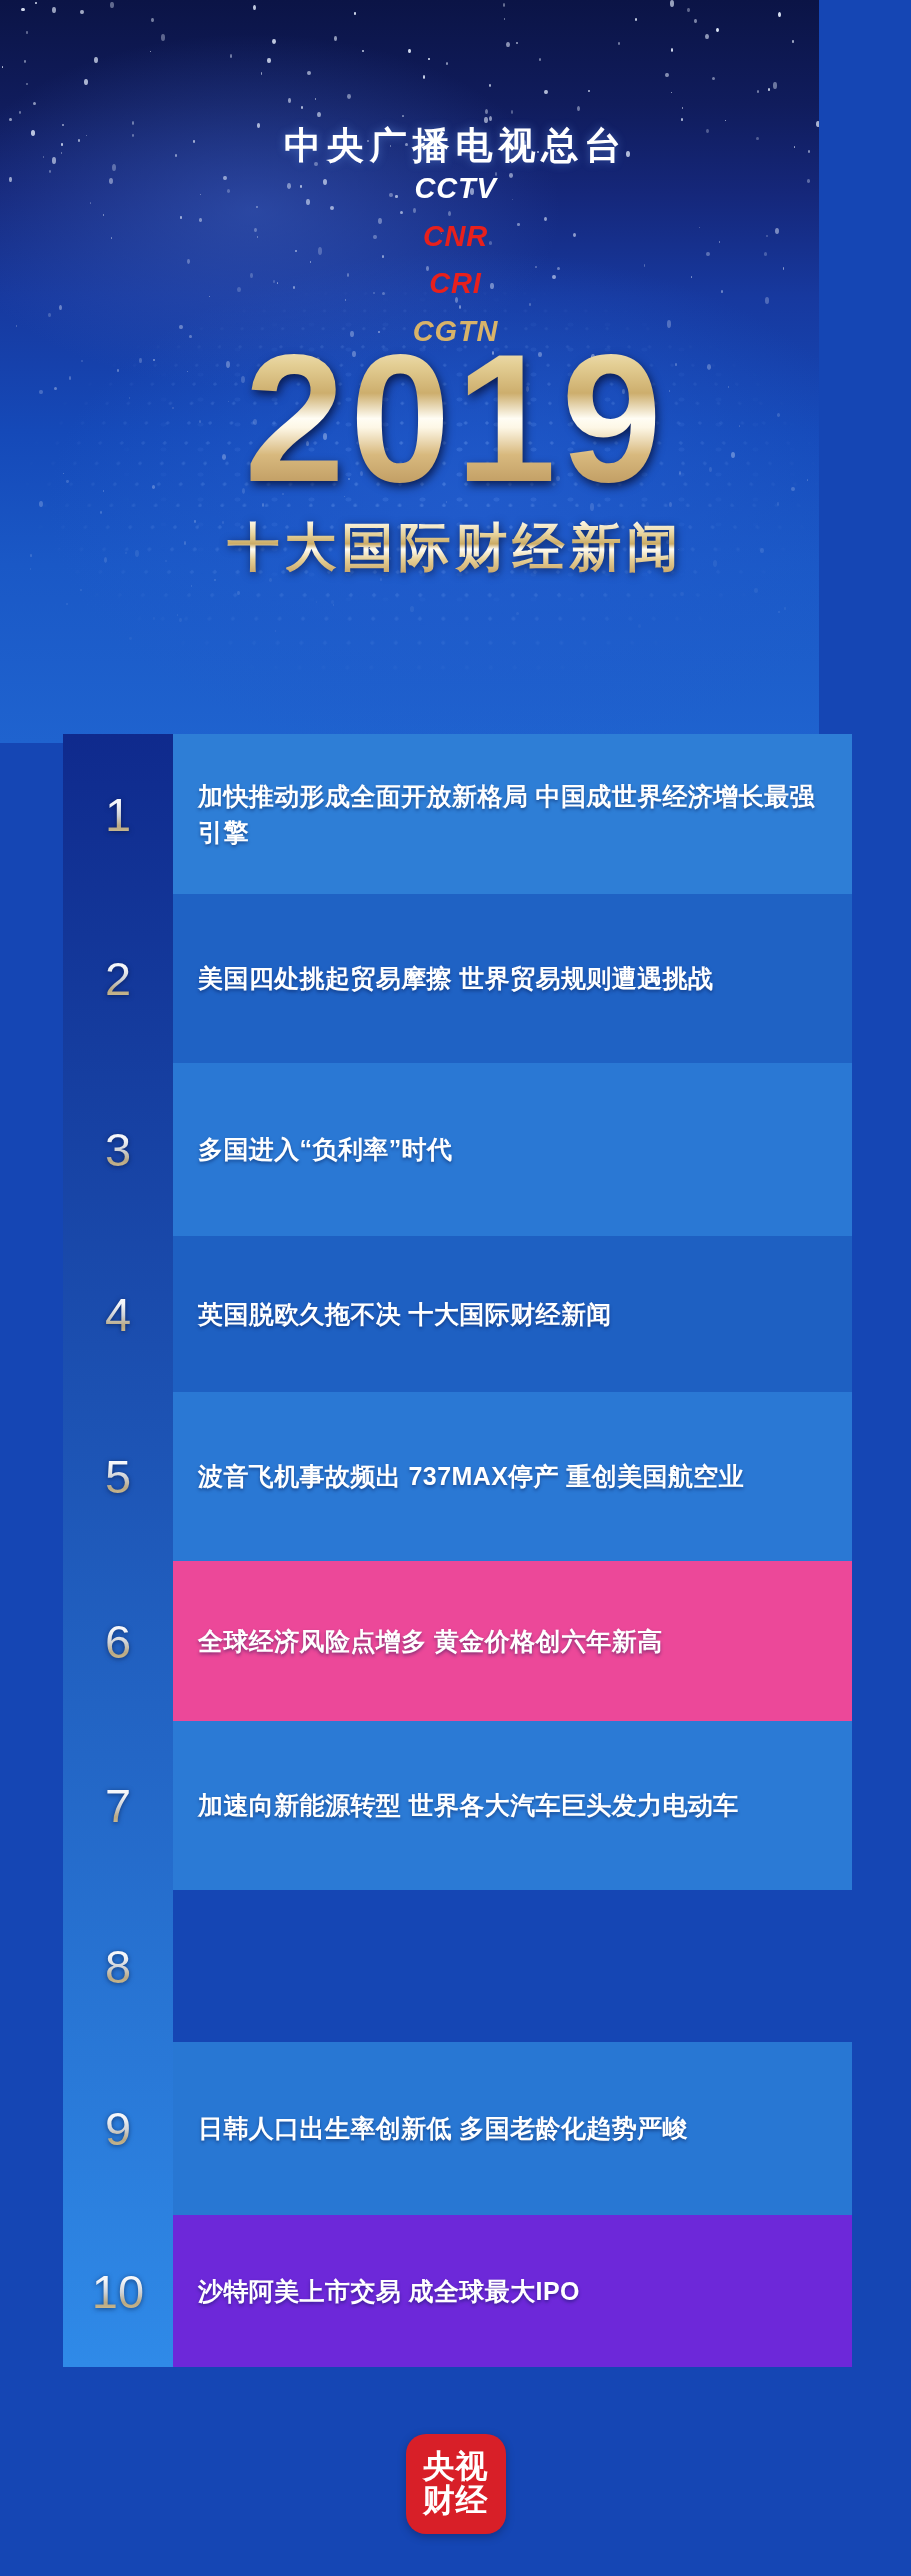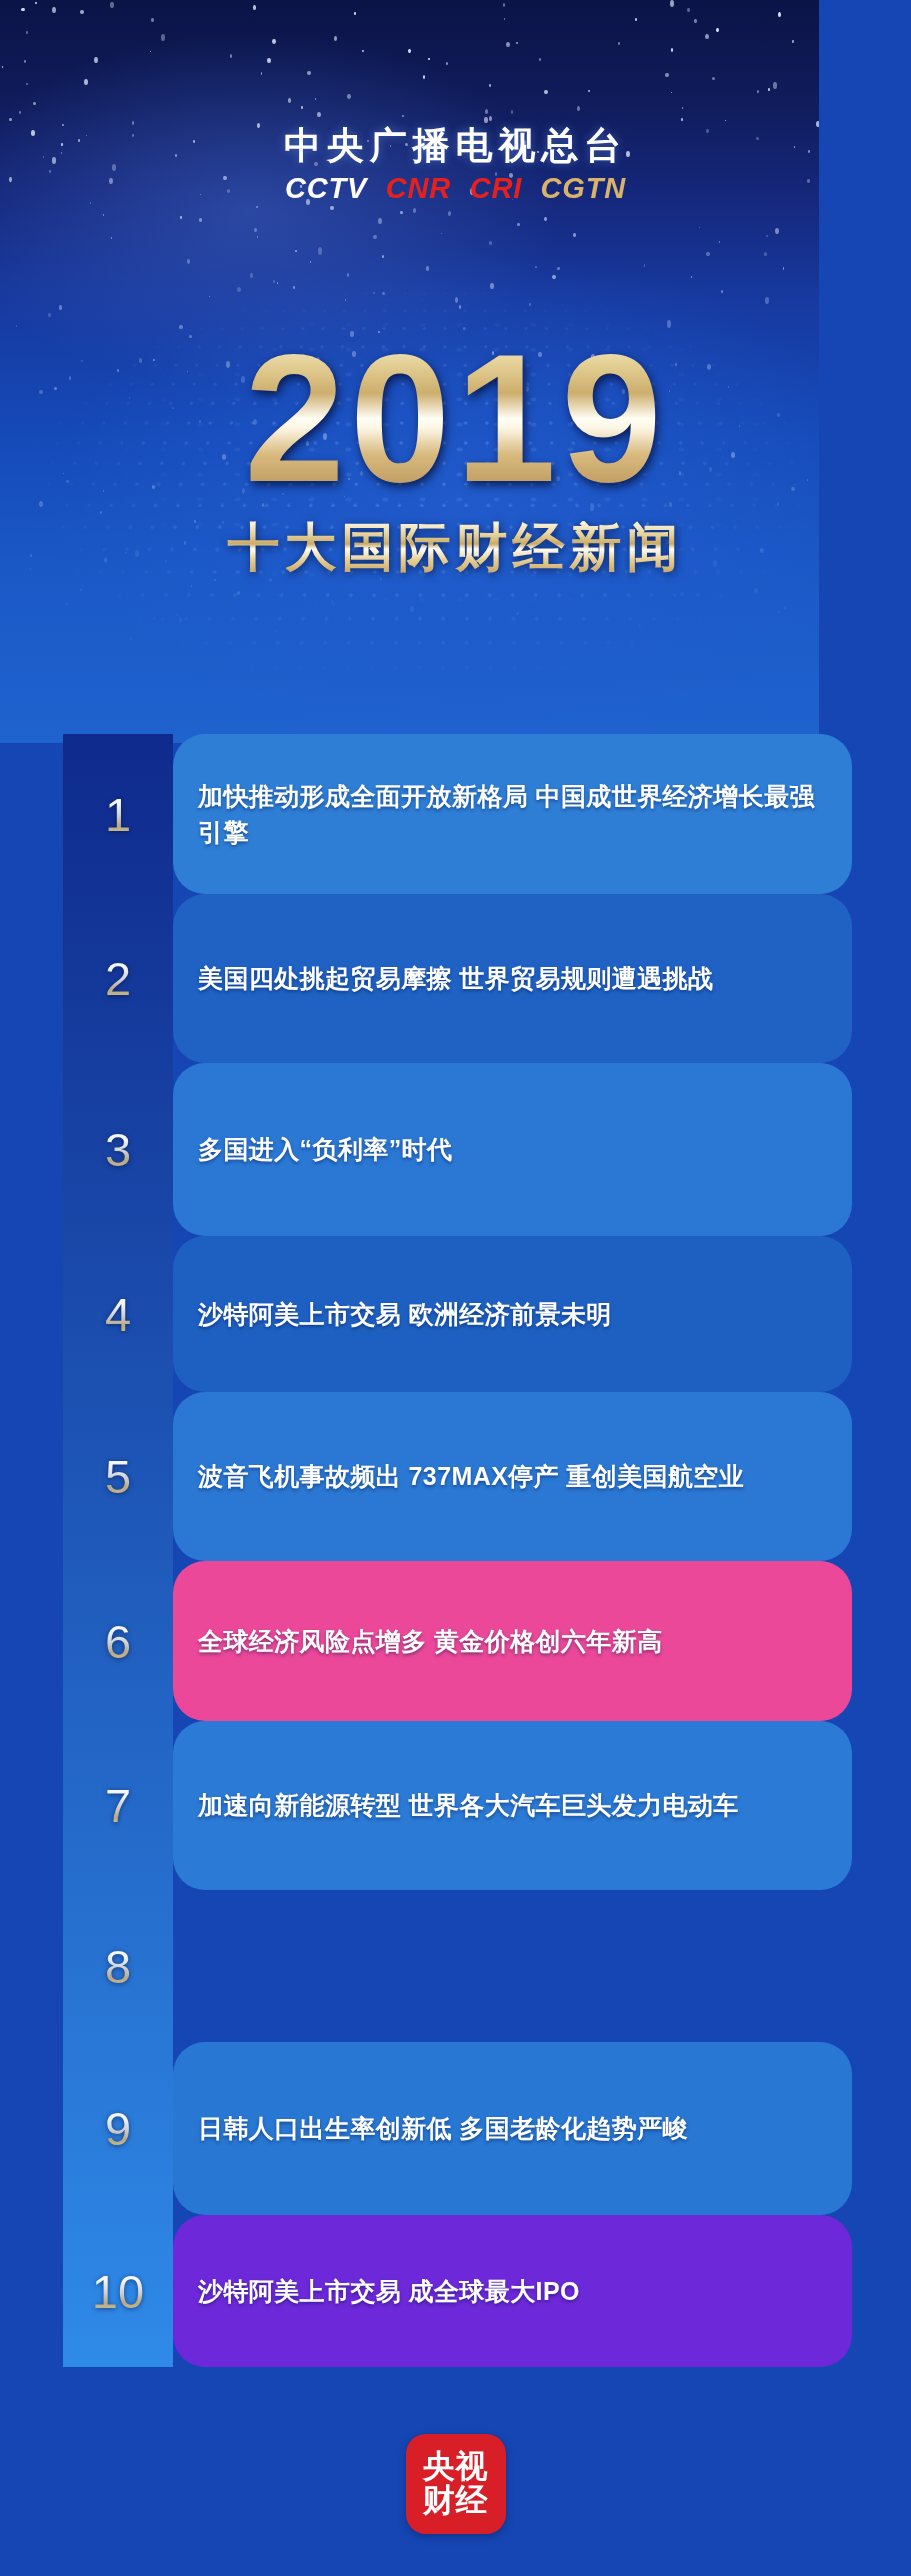--- a/index.html
+++ b/index.html
@@ -46,7 +46,7 @@
     font-family:"Liberation Sans","DejaVu Sans",sans-serif;line-height:1;
     text-shadow:0 0 10px rgba(120,170,255,.45);
   }
-  .cmg-row{margin-top:10px;display:flex;justify-content:center;align-items:center;gap:18.6px;}
+  .cmg-row{margin-top:10px;display:flex;justify-content:center;align-items:center;gap:18.6px;flex-direction:column;}
   .cmg-b{font-size:29px;font-weight:bold;font-style:italic;letter-spacing:0.8px;line-height:1;}
   .cmg-cctv{color:#ffffff;}
   .cmg-cnr{color:#e8201c;}

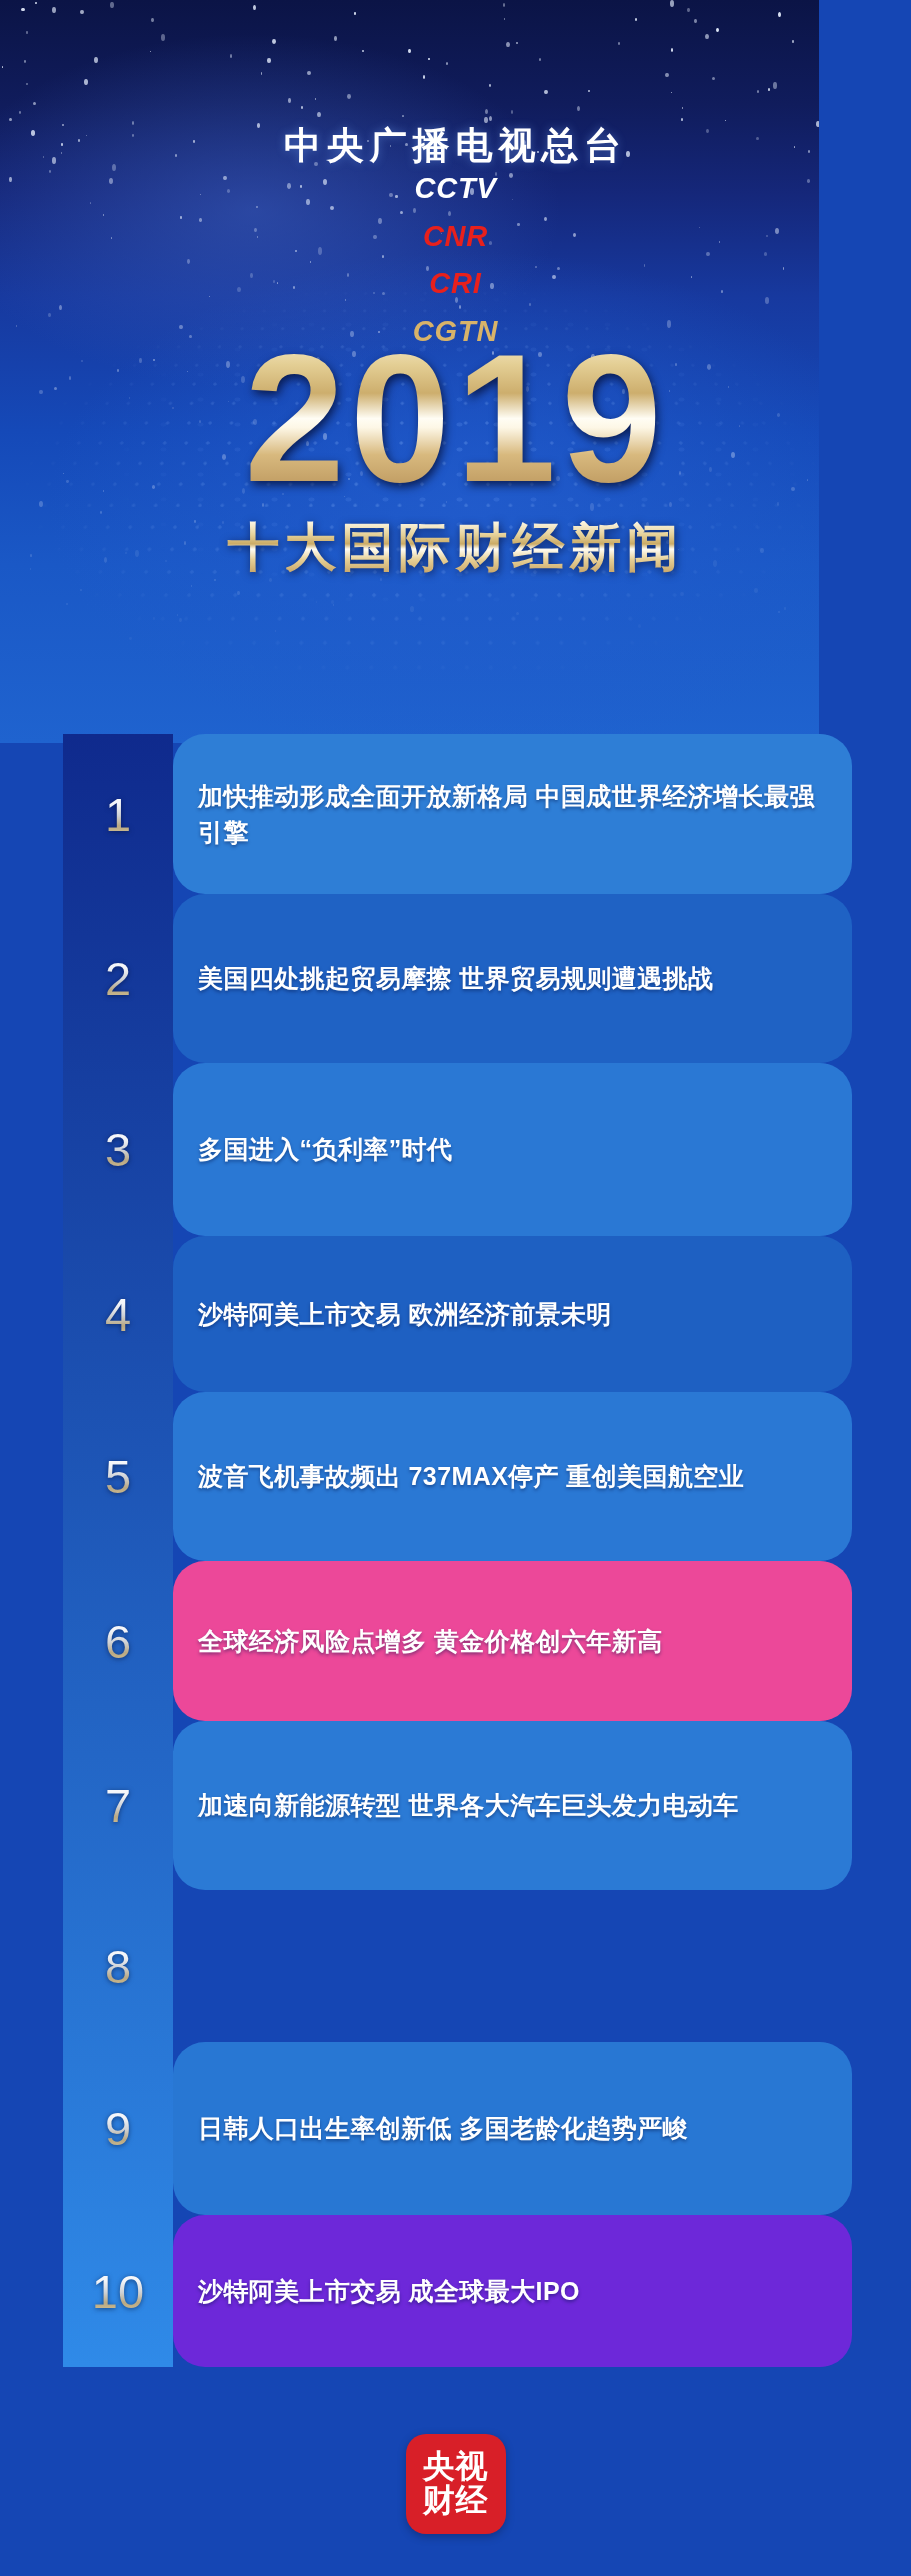--- a/index.html
+++ b/index.html
@@ -90,7 +90,7 @@
   }
   .txt-cell{
     flex:1 1 auto;display:flex;align-items:center;
-    padding:29px 29px 29px 25px;box-sizing:border-box;border-radius:32px;
+    padding:29px 29px 29px 25px;box-sizing:border-box;
   }
   .txt{
     font-size:25px;font-weight:bold;line-height:1.45;color:#ffffff;

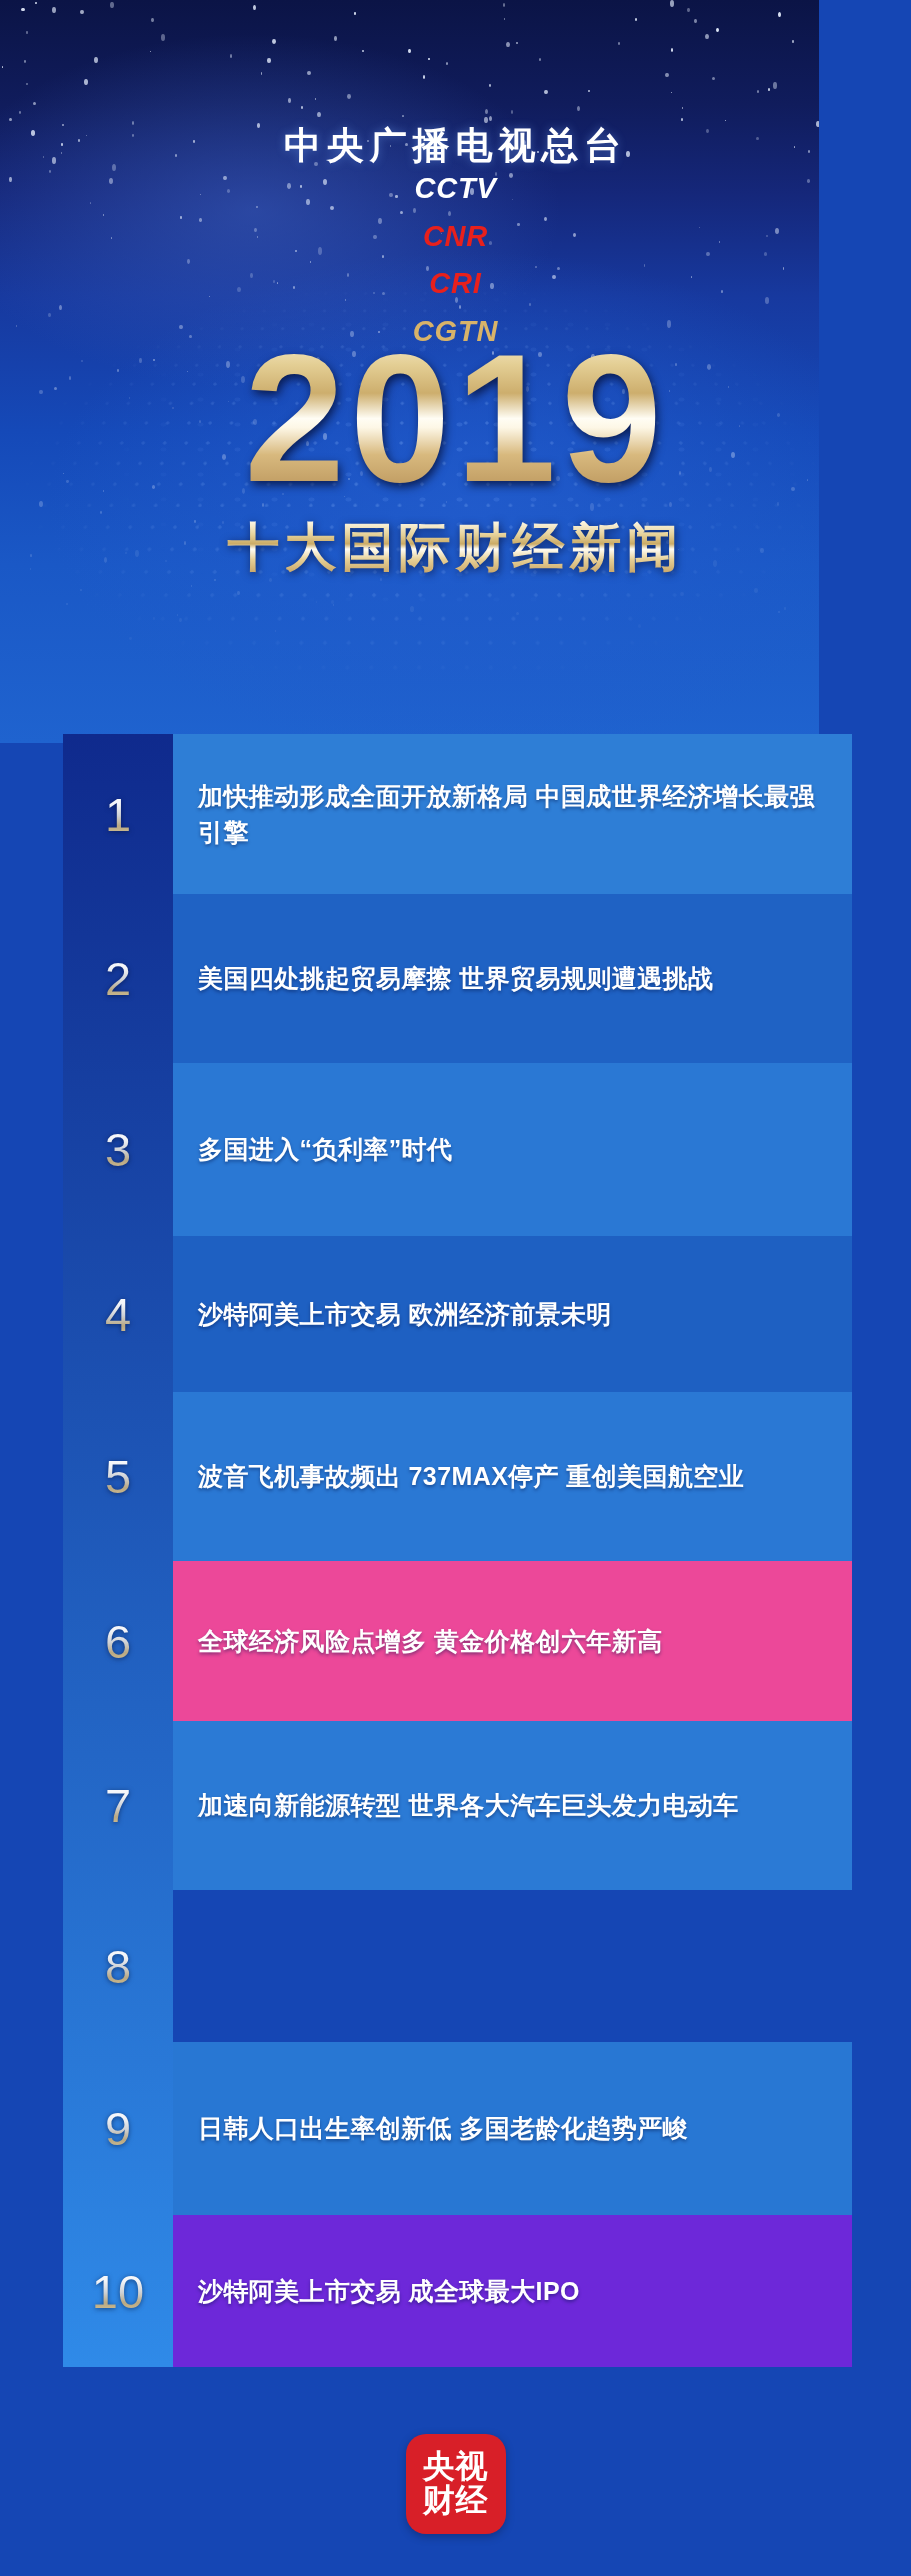--- a/index.html
+++ b/index.html
@@ -486,7 +486,7 @@
           <div class="num">4</div>
         </div>
         <div class="txt-cell" style="background: rgb(30, 96, 194);">
-          <div class="txt">沙特阿美上市交易 欧洲经济前景未明</div>
+          <div class="txt">英国脱欧久拖不决 十大国际财经新闻</div>
         </div>
       </div>
       <div class="row" style="height: 169px;">

